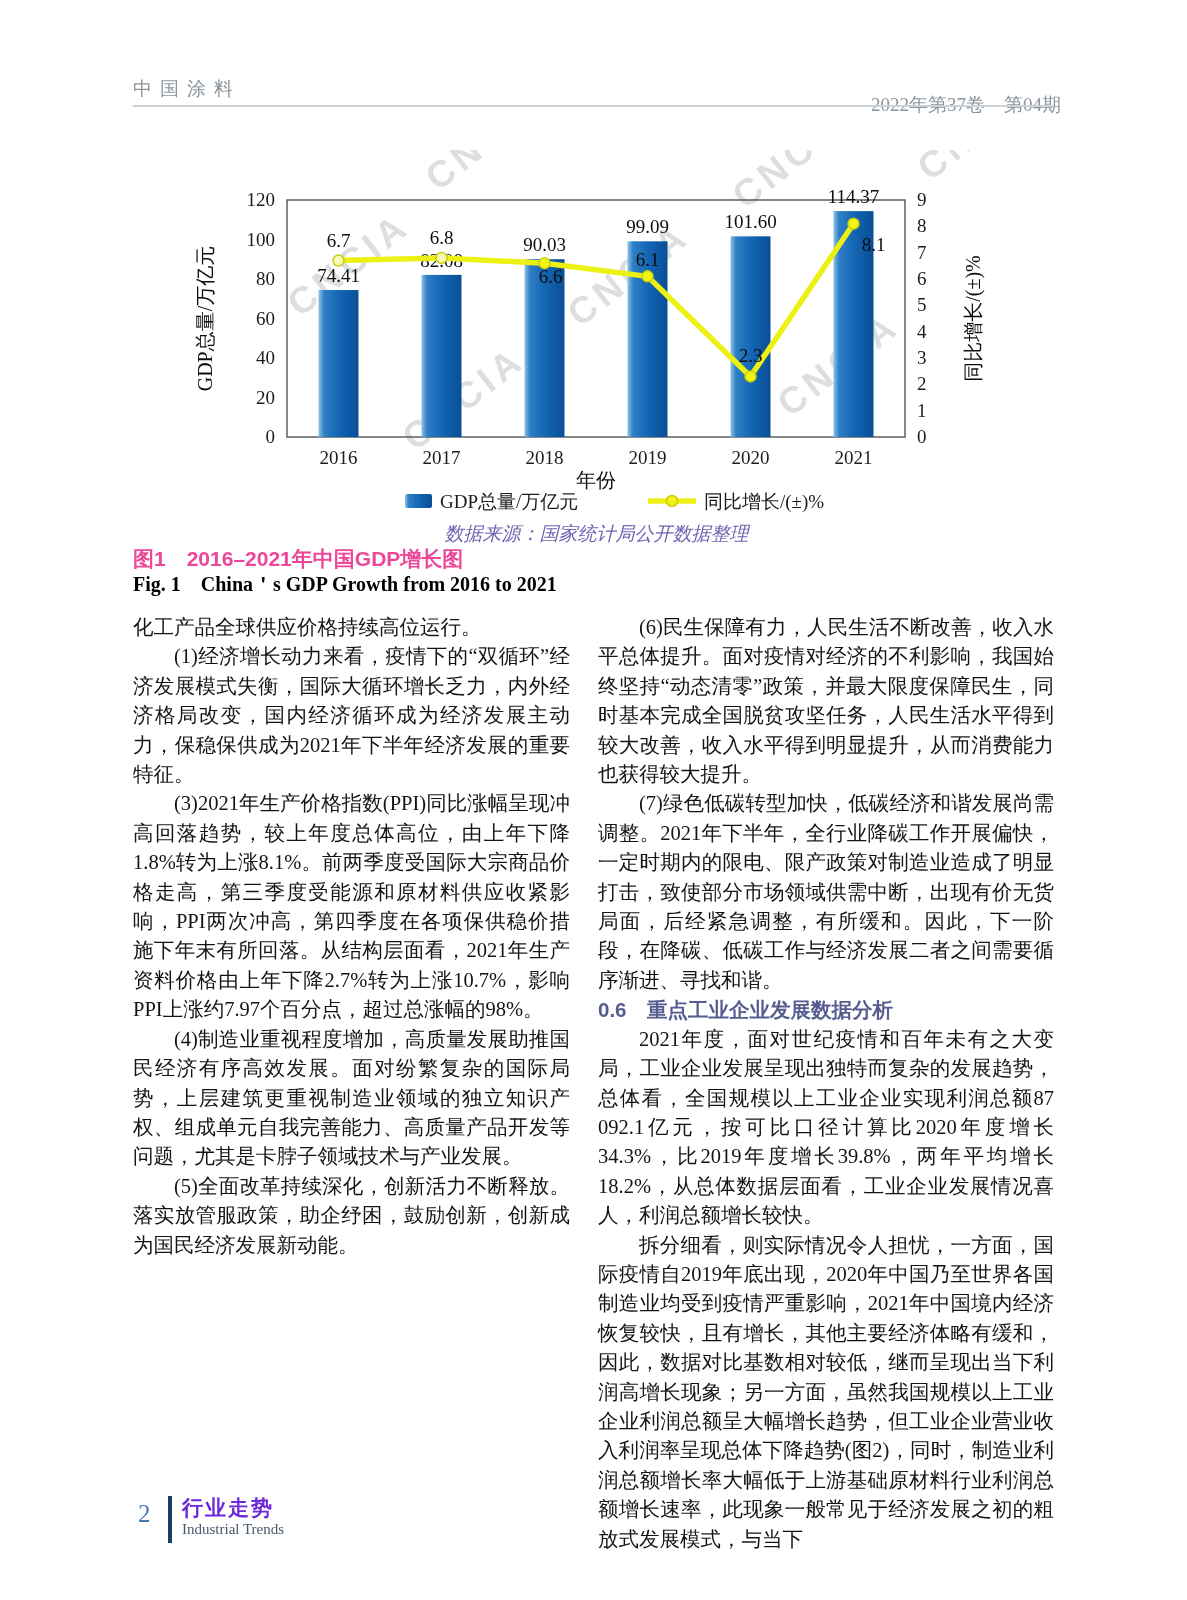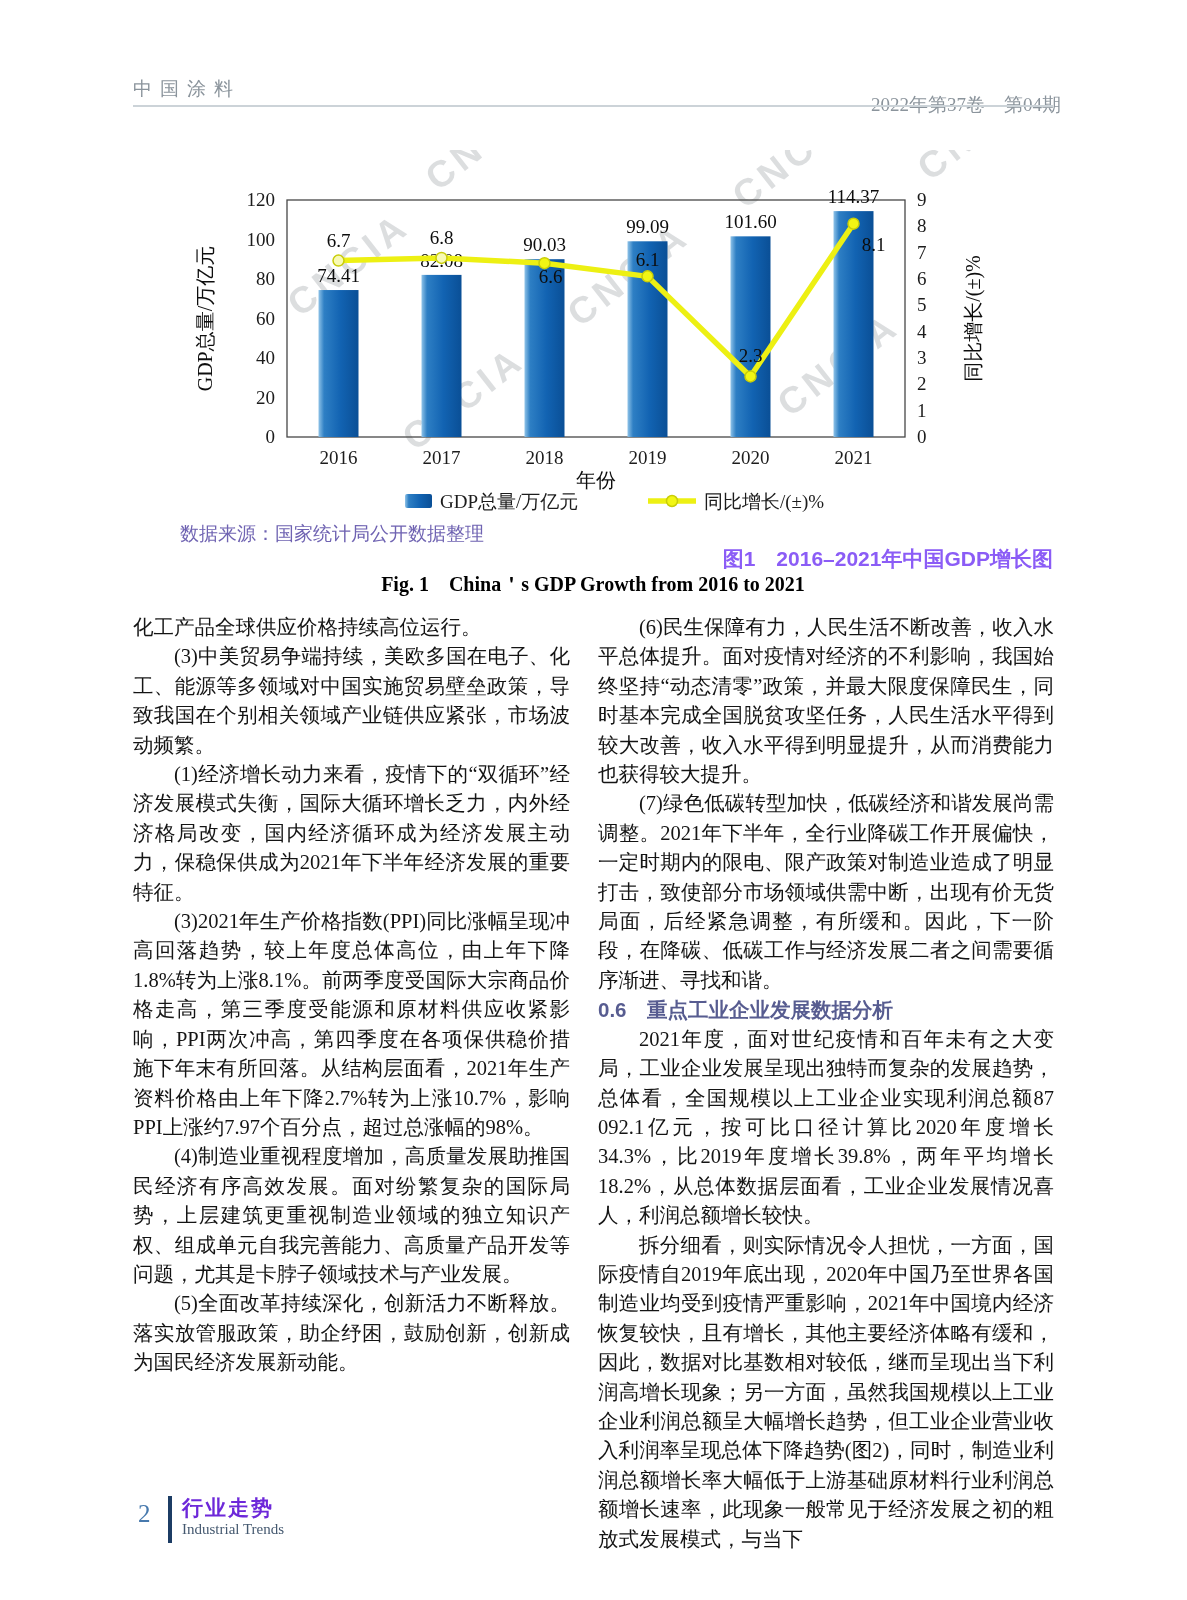--- a/index.html
+++ b/index.html
@@ -21,8 +21,8 @@
   .dlab{font-family:"Liberation Serif","DejaVu Serif",serif;font-size:19px;fill:#0d0d0d;}
   .alab{font-family:"Liberation Serif","DejaVu Serif",serif;font-size:20px;fill:#0d0d0d;}
 
-  .data-source{position:absolute;left:180px;top:521px;width:833px;text-align:left;
-               font-size:19px;color:#6f63b2;}
+  .data-source{position:absolute;left:180px;top:521px;width:833px;text-align:center;
+               font-size:19px;color:#6f63b2;font-style:italic;}
   .cap-zh{position:absolute;left:133px;top:545px;width:920px;text-align:right;
           font-size:21px;font-weight:bold;color:#8b5cf6;
           font-family:"Liberation Sans","DejaVu Sans",sans-serif;}

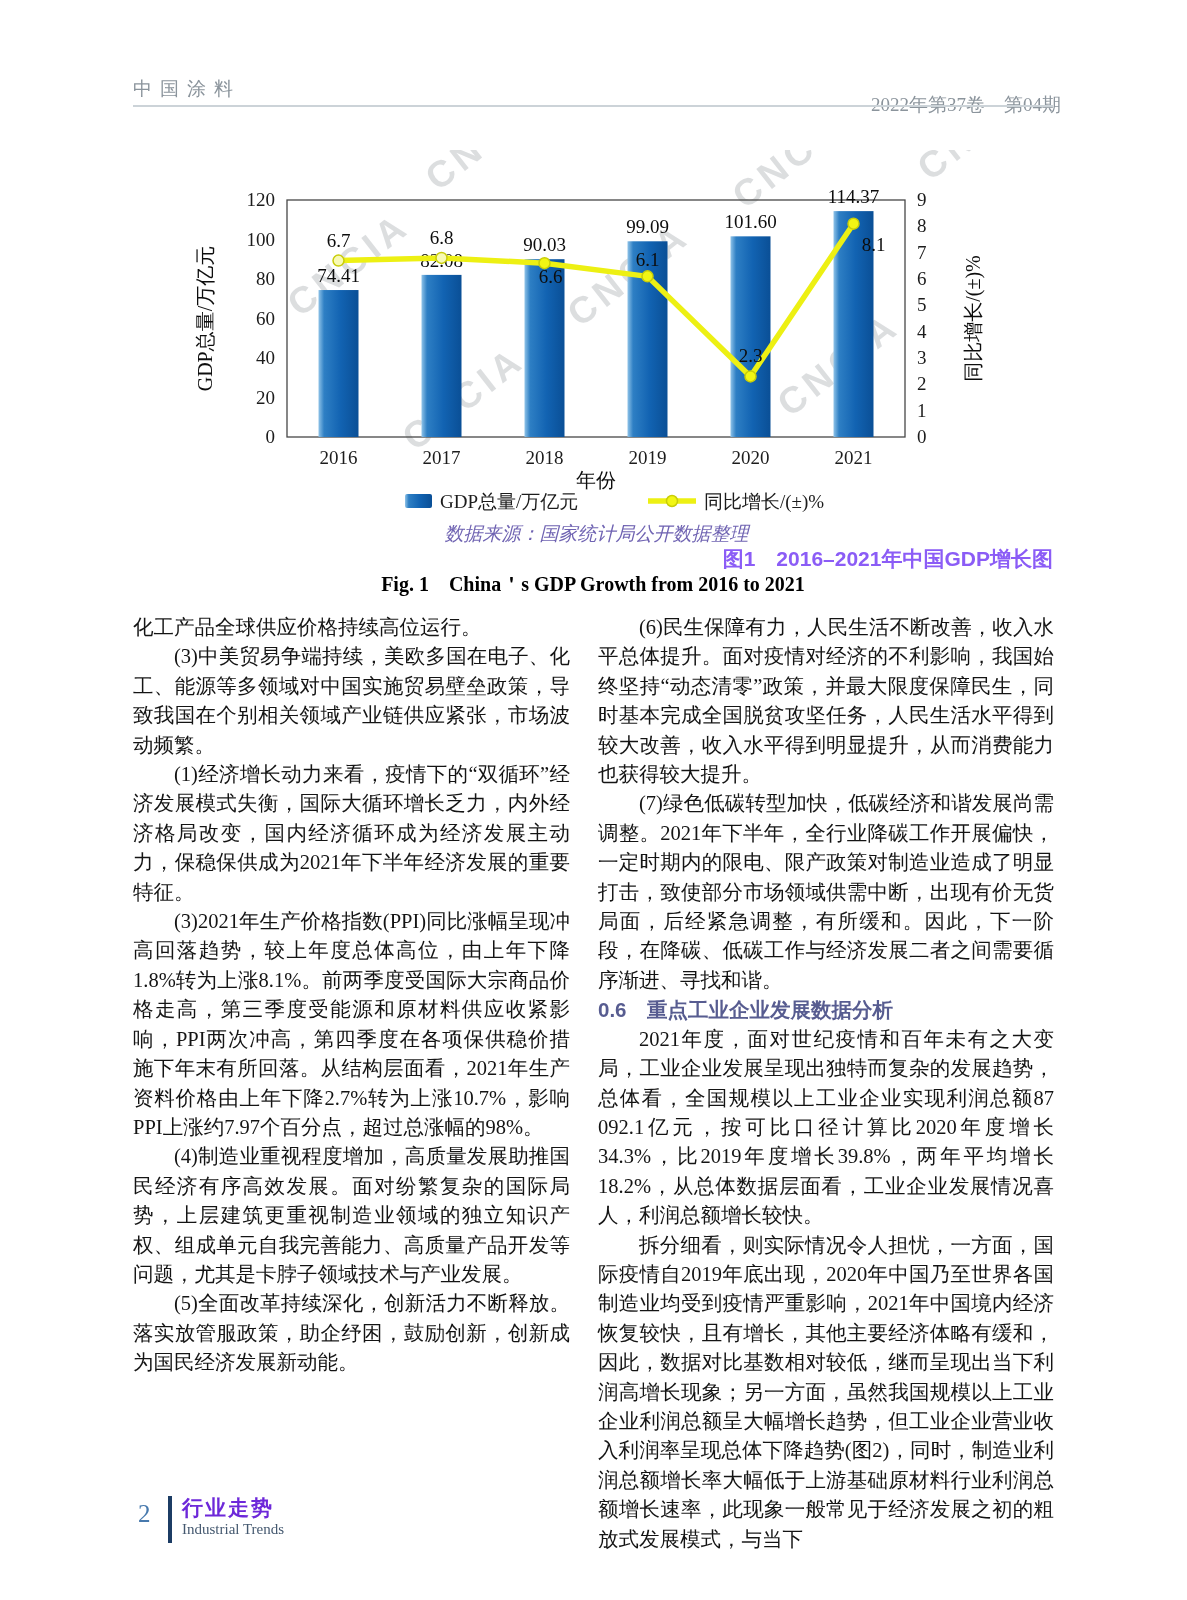--- a/index.html
+++ b/index.html
@@ -23,8 +23,8 @@
 
   .data-source{position:absolute;left:180px;top:521px;width:833px;text-align:center;
                font-size:19px;color:#6f63b2;font-style:italic;}
-  .cap-zh{position:absolute;left:133px;top:545px;width:920px;text-align:right;
-          font-size:21px;font-weight:bold;color:#8b5cf6;
+  .cap-zh{position:absolute;left:133px;top:545px;width:920px;text-align:left;
+          font-size:21px;font-weight:bold;color:#ec4899;
           font-family:"Liberation Sans","DejaVu Sans",sans-serif;}
   .cap-en{position:absolute;left:133px;top:571px;width:920px;text-align:center;
           font-size:20px;font-weight:bold;color:#000;}

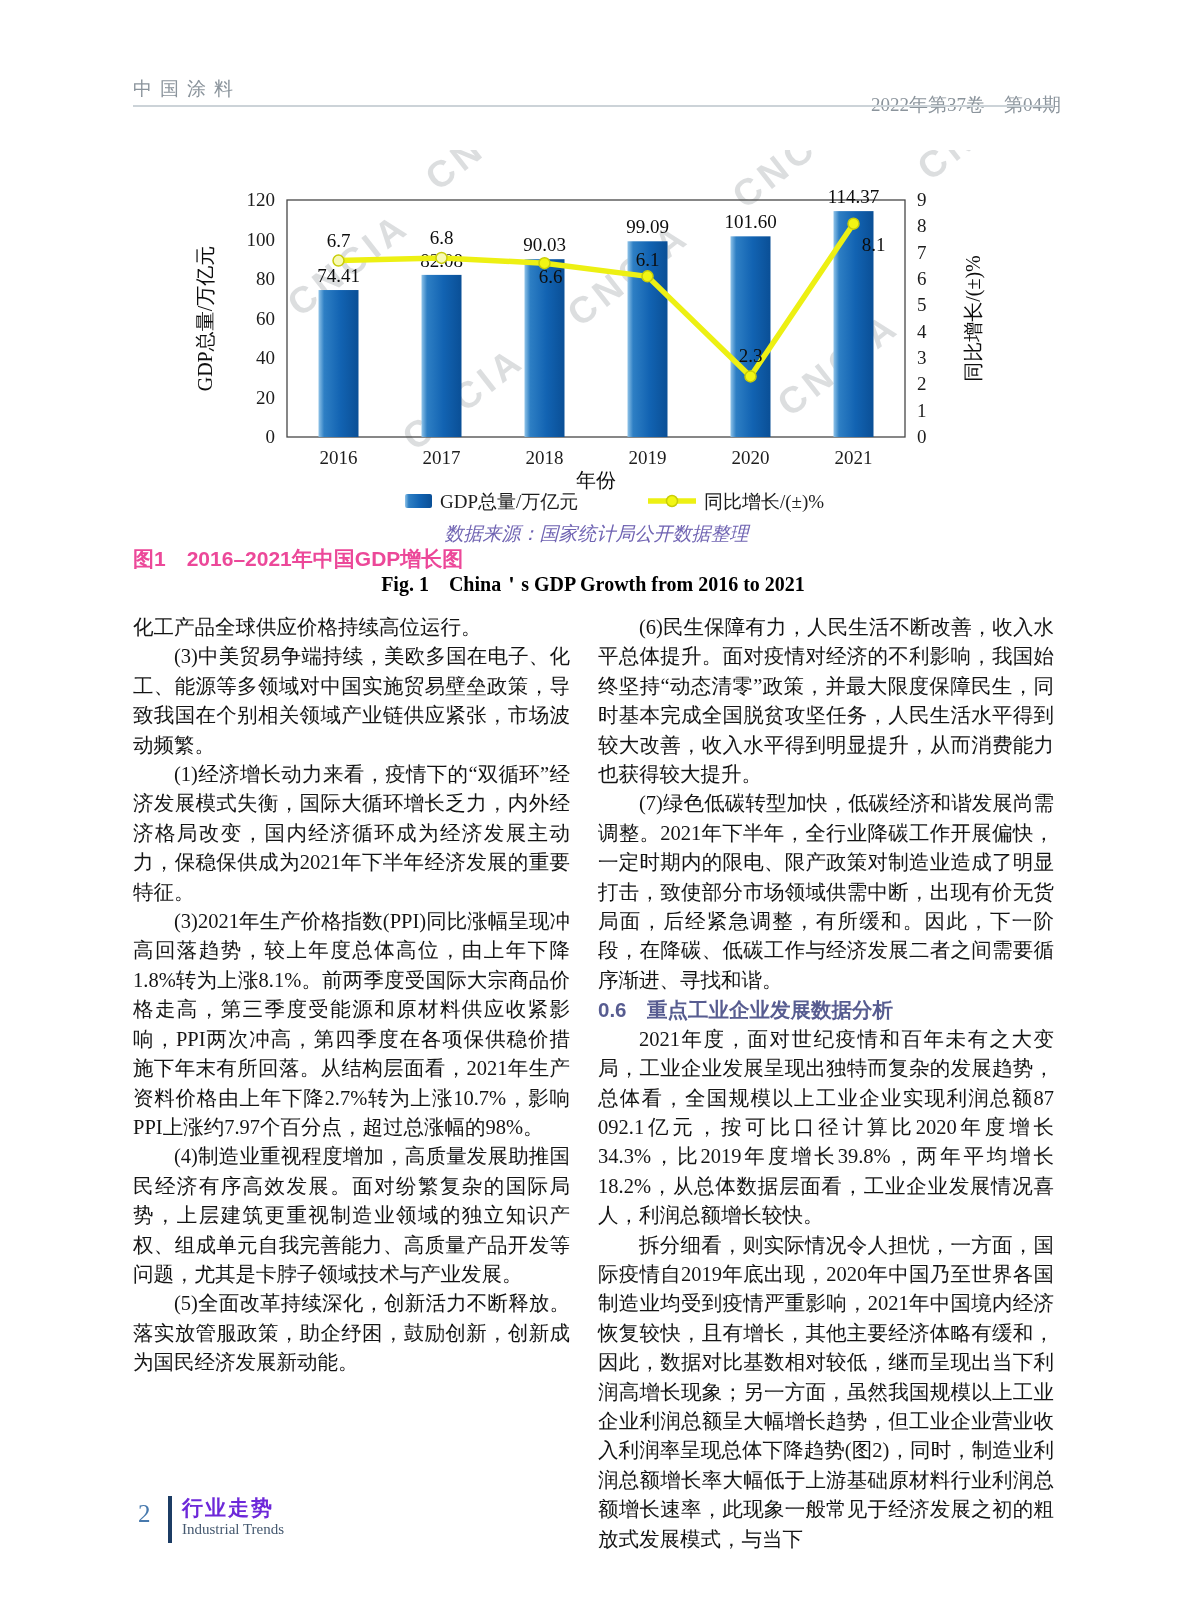--- a/index.html
+++ b/index.html
@@ -26,7 +26,7 @@
   .cap-zh{position:absolute;left:133px;top:545px;width:920px;text-align:left;
           font-size:21px;font-weight:bold;color:#ec4899;
           font-family:"Liberation Sans","DejaVu Sans",sans-serif;}
-  .cap-en{position:absolute;left:133px;top:571px;width:920px;text-align:center;
+  .cap-en{position:absolute;left:133px;top:571px;width:920px;text-align:left;
           font-size:20px;font-weight:bold;color:#000;}
 
   

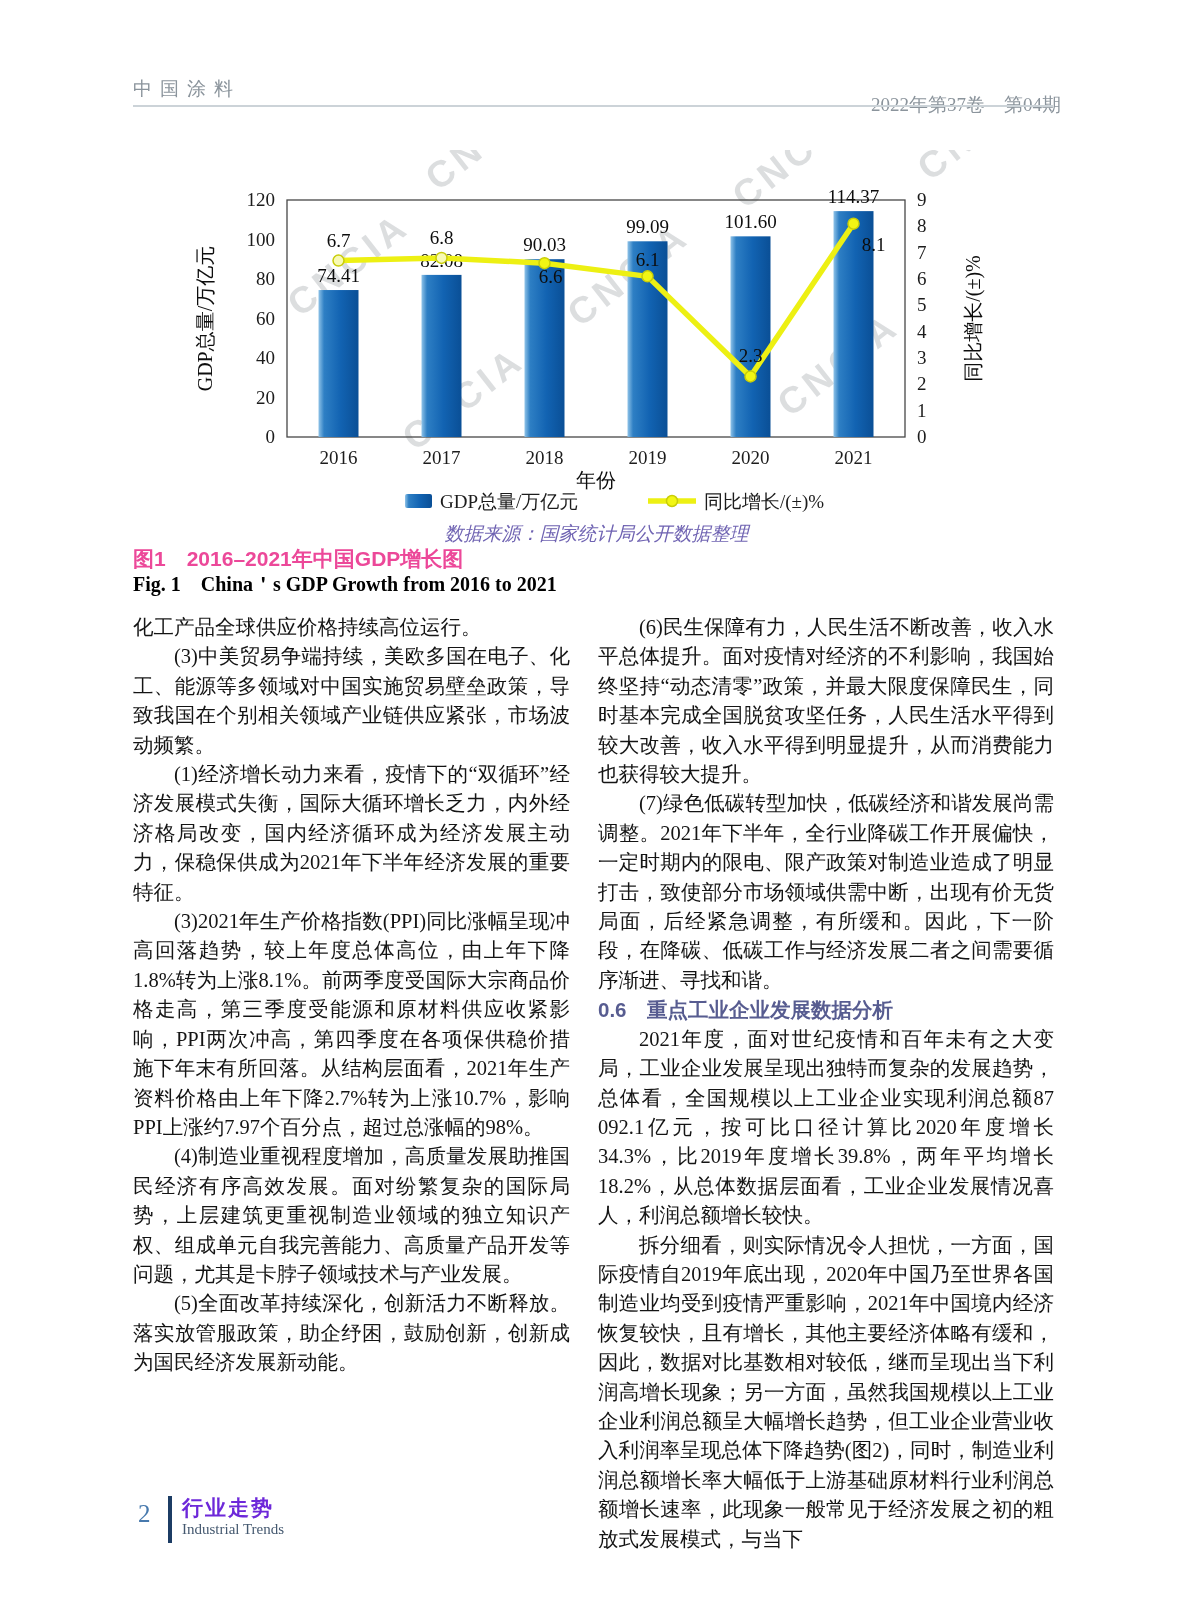--- a/index.html
+++ b/index.html
@@ -135,7 +135,6 @@
 
   <div class="col col-left">
       <p class="cont">化工产品全球供应价格持续高位运行。</p>
-      <p class="">(3)中美贸易争端持续，美欧多国在电子、化工、能源等多领域对中国实施贸易壁垒政策，导致我国在个别相关领域产业链供应紧张，市场波动频繁。</p>
       <p class="">(1)经济增长动力来看，疫情下的“双循环”经济发展模式失衡，国际大循环增长乏力，内外经济格局改变，国内经济循环成为经济发展主动力，保稳保供成为2021年下半年经济发展的重要特征。</p>
       <p class="">(3)2021年生产价格指数(PPI)同比涨幅呈现冲高回落趋势，较上年度总体高位，由上年下降1.8%转为上涨8.1%。前两季度受国际大宗商品价格走高，第三季度受能源和原材料供应收紧影响，PPI两次冲高，第四季度在各项保供稳价措施下年末有所回落。从结构层面看，2021年生产资料价格由上年下降2.7%转为上涨10.7%，影响PPI上涨约7.97个百分点，超过总涨幅的98%。</p>
       <p class="">(4)制造业重视程度增加，高质量发展助推国民经济有序高效发展。面对纷繁复杂的国际局势，上层建筑更重视制造业领域的独立知识产权、组成单元自我完善能力、高质量产品开发等问题，尤其是卡脖子领域技术与产业发展。</p>

